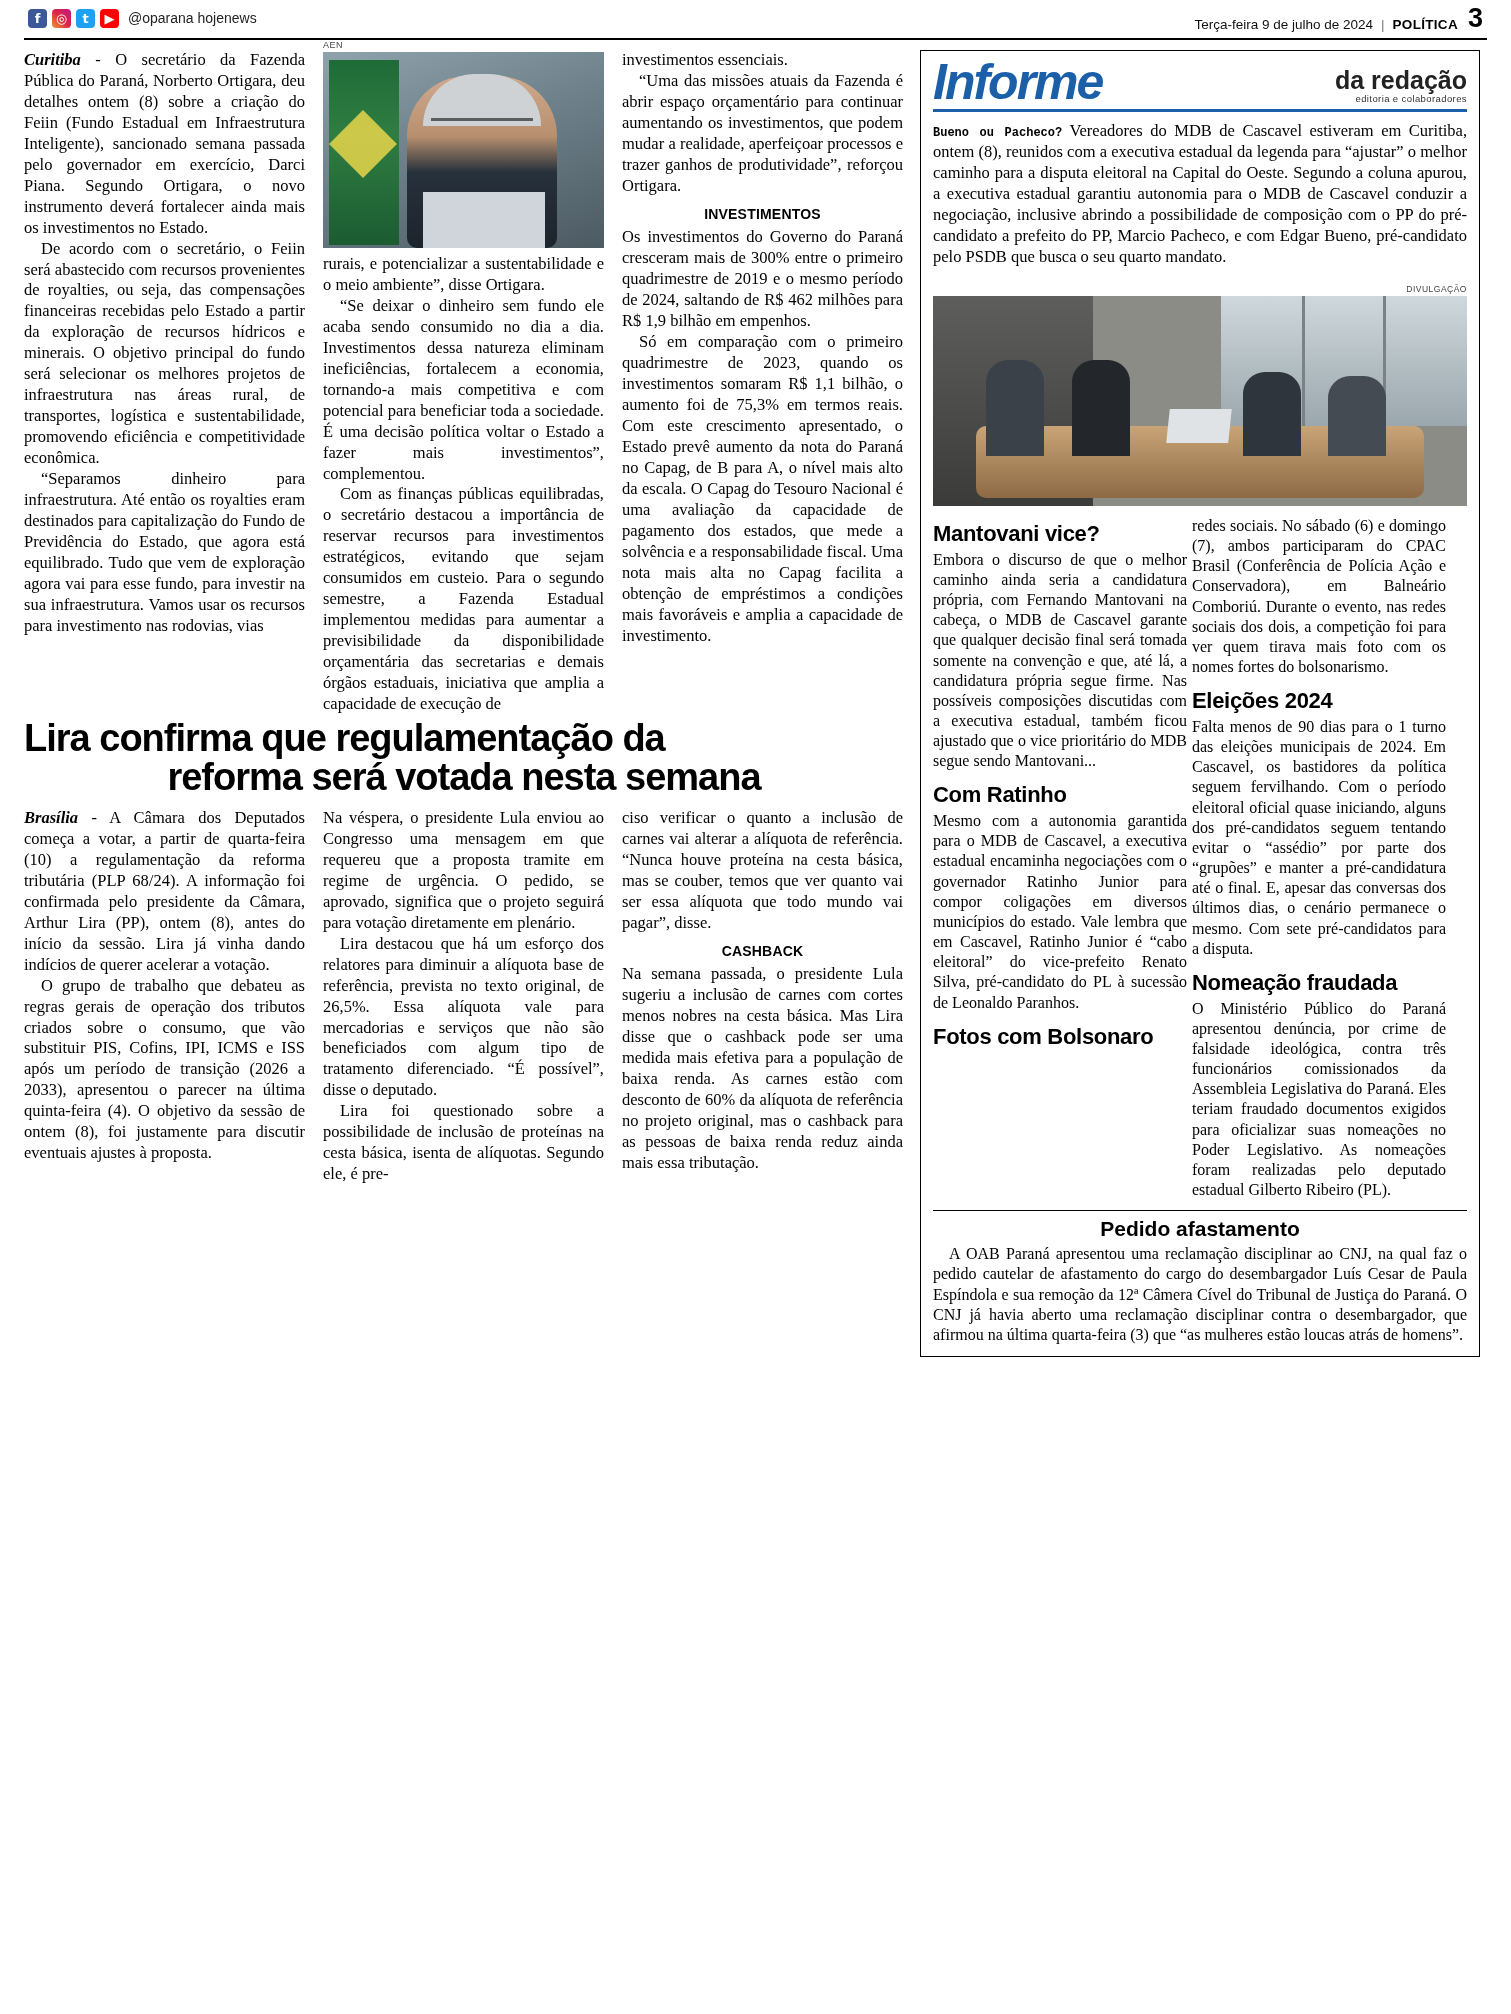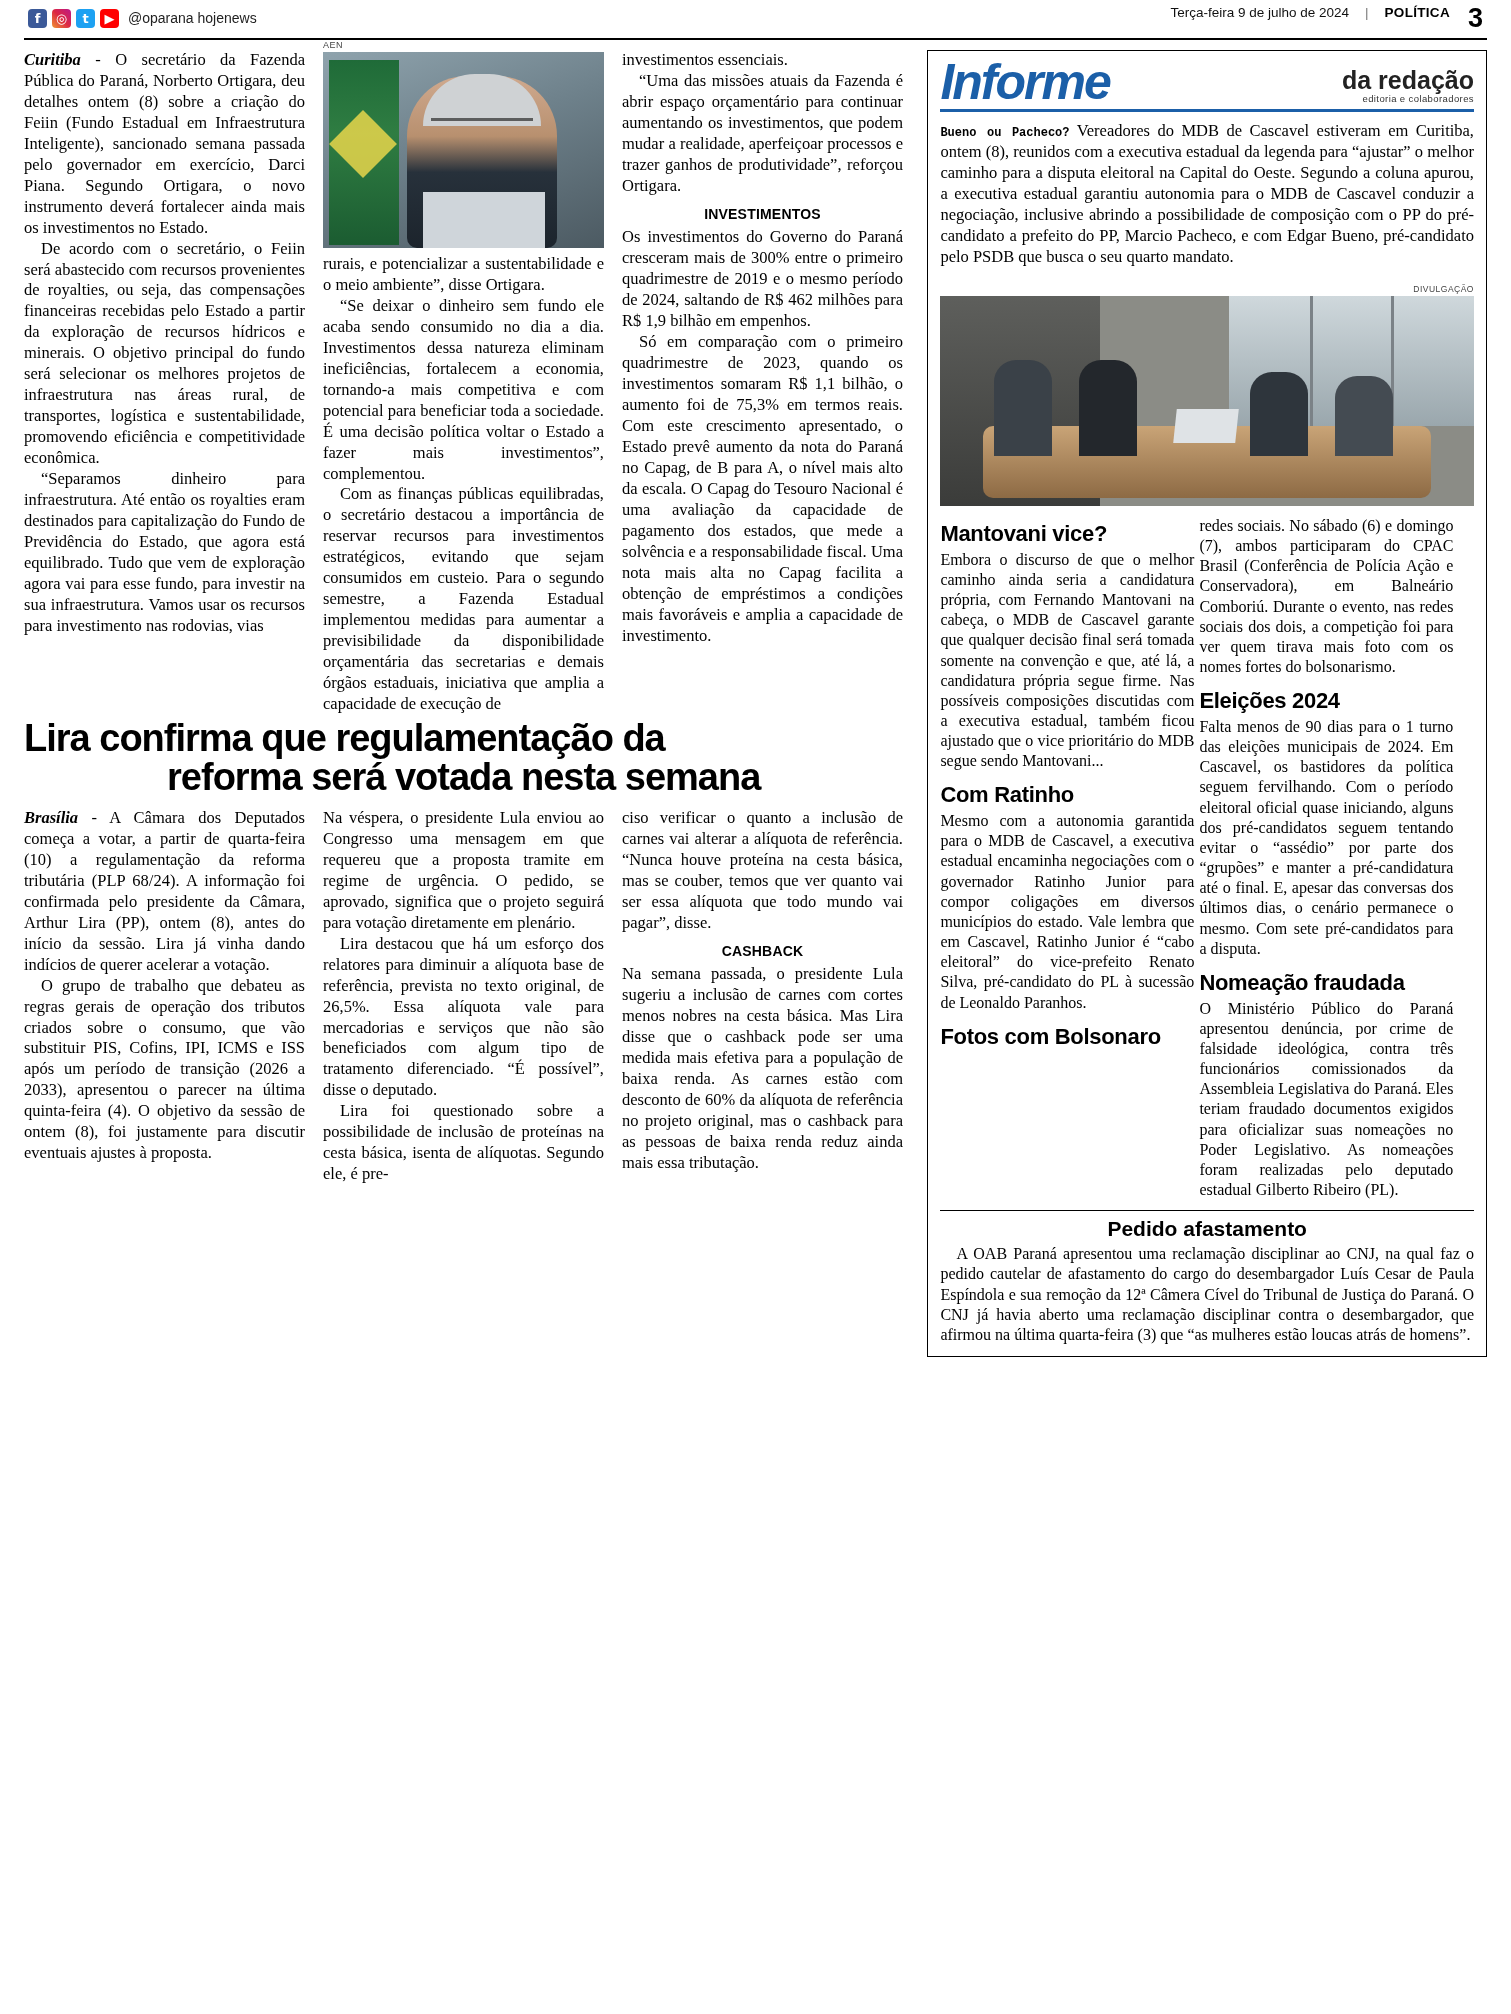--- a/index.html
+++ b/index.html
@@ -16,7 +16,7 @@
   .sq.yt{background:#ff0000;}
   .sq span{position:absolute;inset:0;display:flex;align-items:center;justify-content:center;color:#fff;font-family:"DejaVu Sans",sans-serif;font-size:13px;font-weight:bold;line-height:1;}
   .mh-handle{font-family:"Liberation Sans",sans-serif;font-size:14px;color:#222;margin-left:4px;}
-  .mh-right{display:flex;align-items:flex-start;gap:16px;font-family:"Liberation Sans",sans-serif;font-size:13.5px;}
+  .mh-right{display:flex;align-items:flex-end;gap:8px;font-family:"Liberation Sans",sans-serif;font-size:13.5px;}
   .mh-date{color:#111;}
   .mh-sep{color:#777;}
   .mh-sec{font-weight:bold;letter-spacing:.3px;}

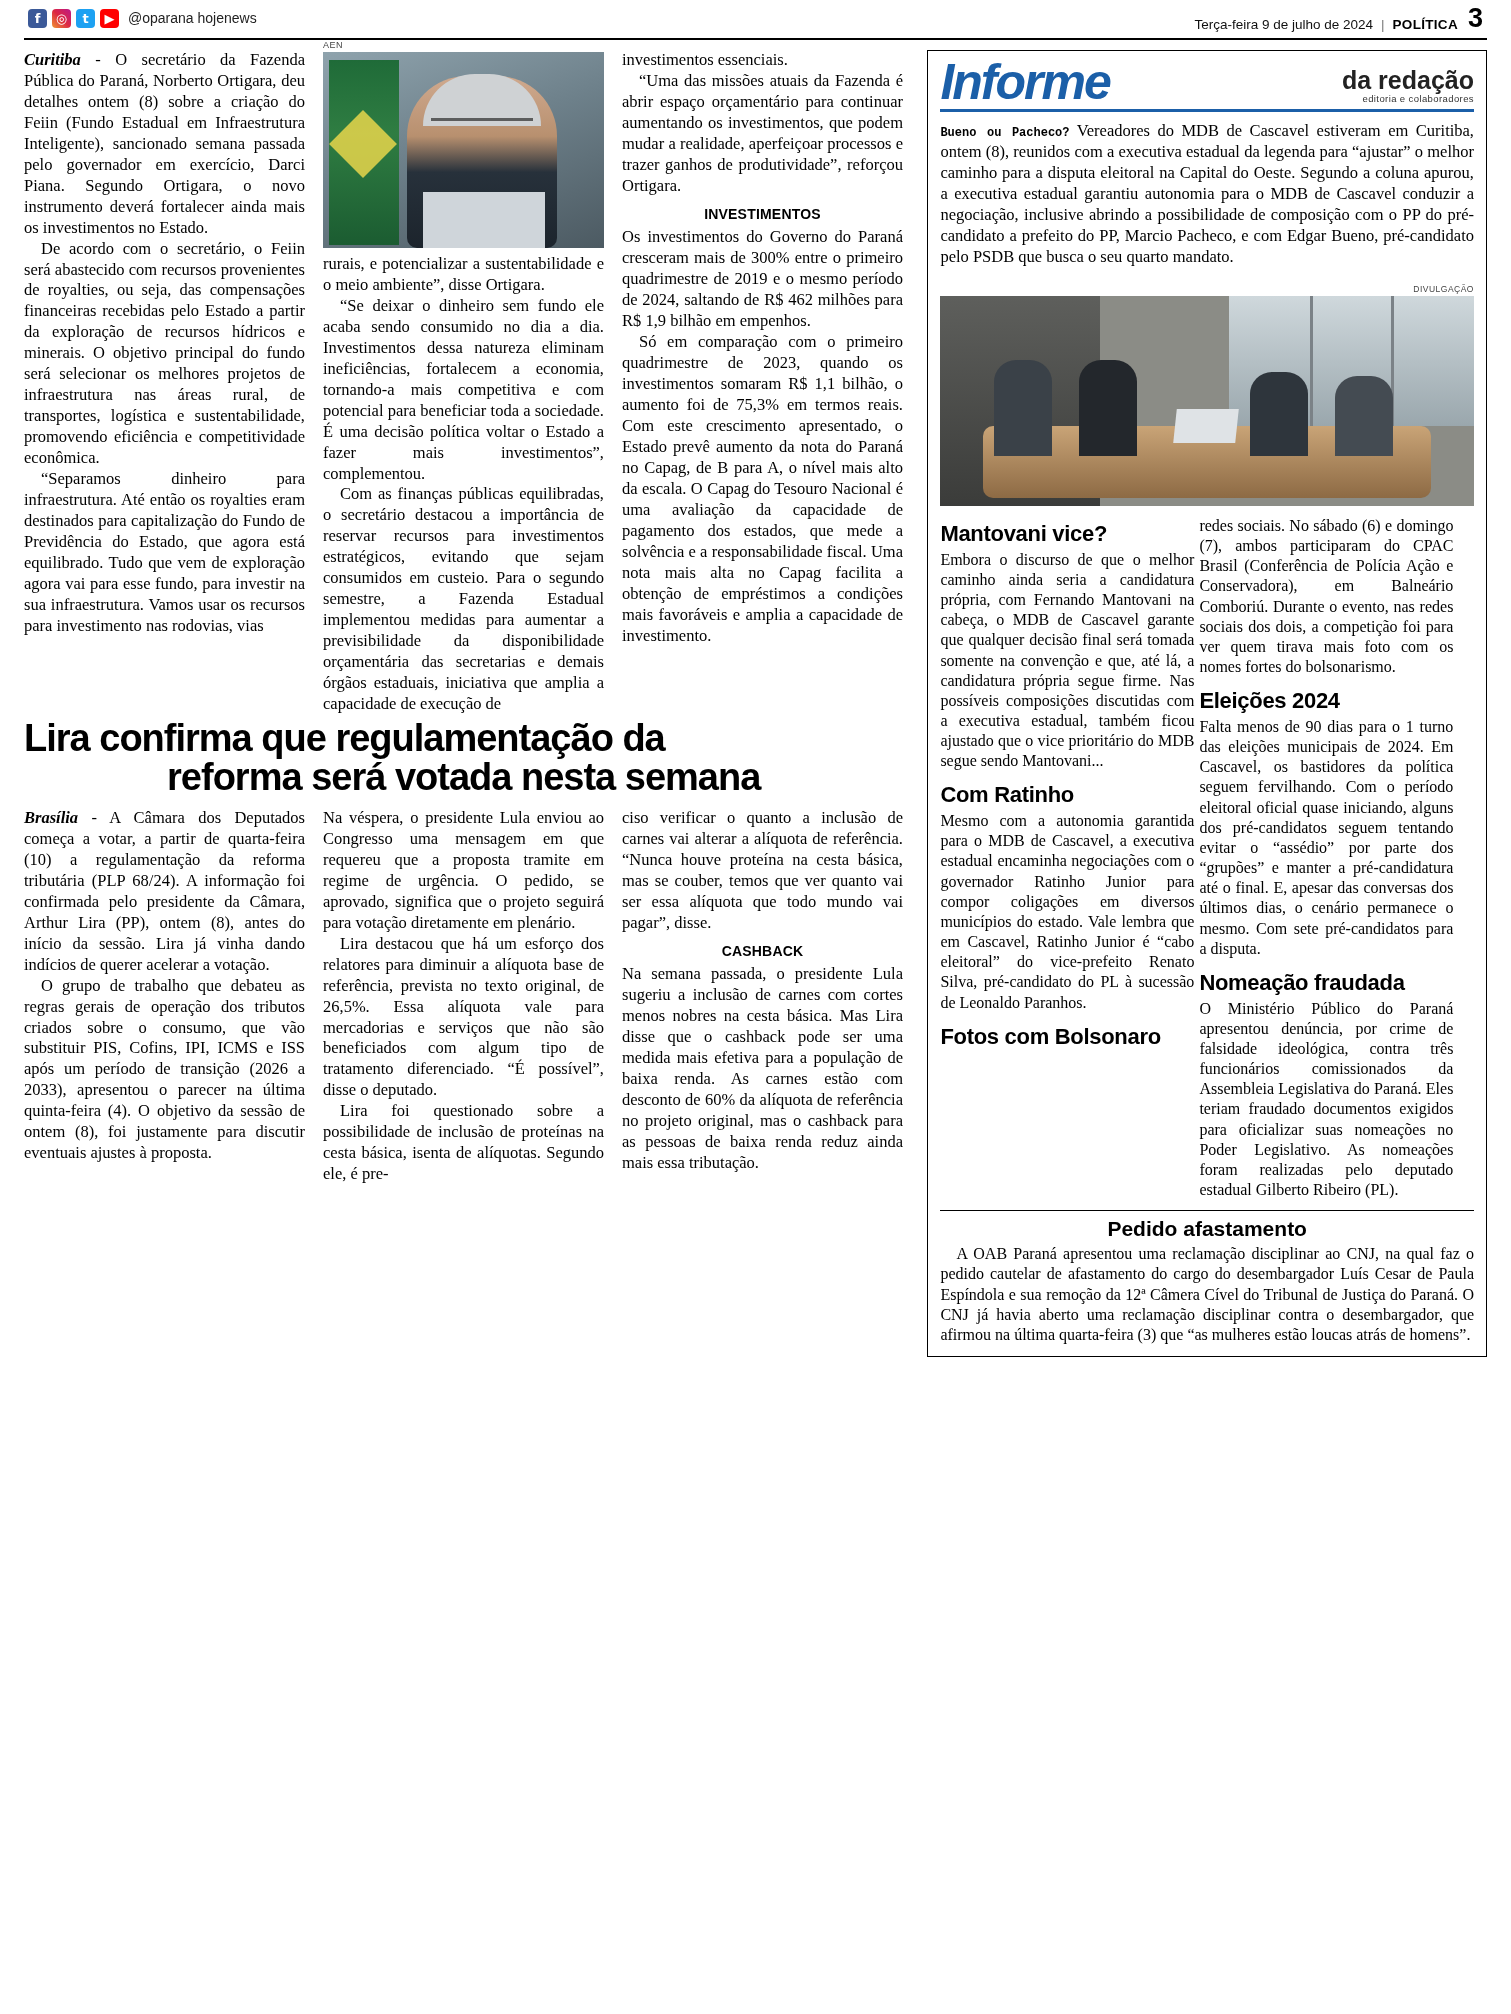--- a/index.html
+++ b/index.html
@@ -25,7 +25,7 @@
   
   .body-wrap{display:flex;gap:0;margin-top:10px;}
   .left{width:880px;}
-  .right{width:560px;margin-left:24px;border:1.5px solid #000;box-sizing:border-box;padding:8px 12px 10px 12px;}
+  .right{width:560px;margin-left:16px;border:1.5px solid #000;box-sizing:border-box;padding:8px 12px 10px 12px;}
 
   
   h1.headline{font-family:"Liberation Sans",sans-serif;font-weight:bold;font-size:53px;line-height:1.02;letter-spacing:-1.4px;margin:8px 0 14px 0;}

